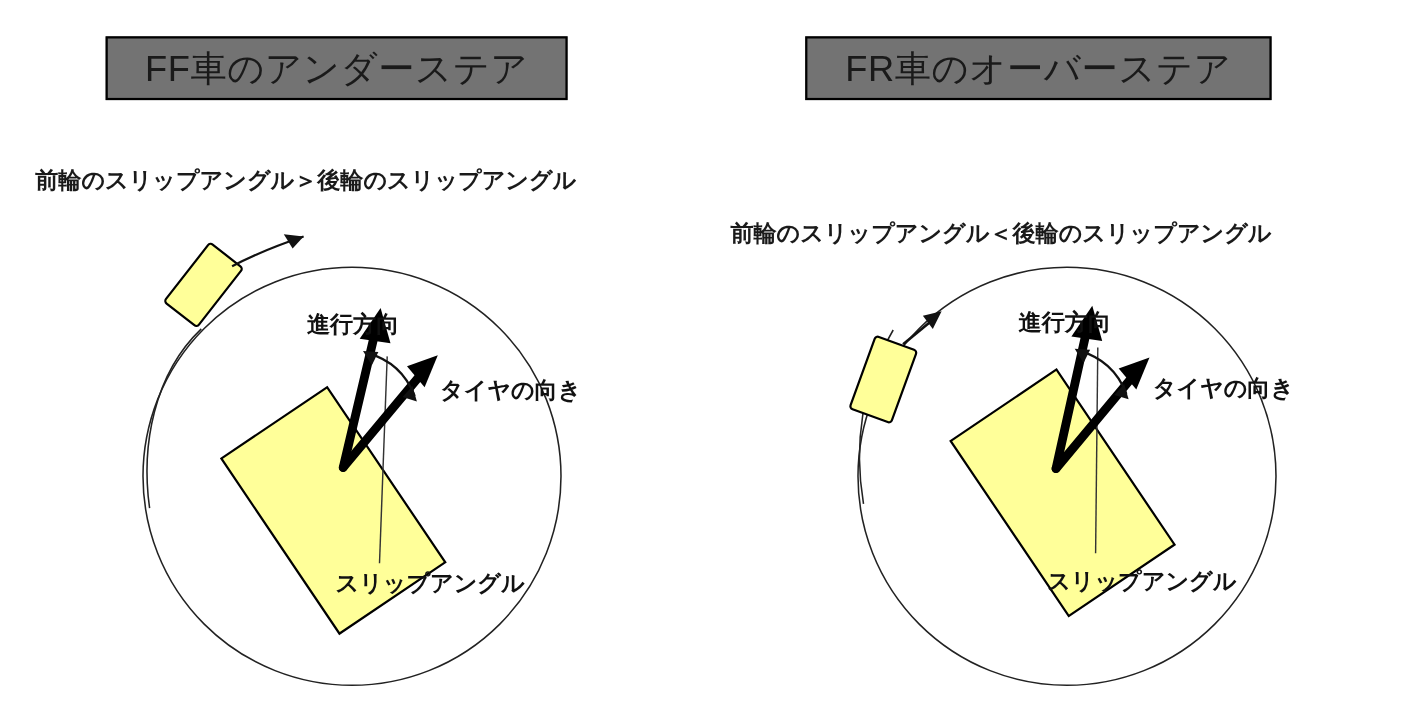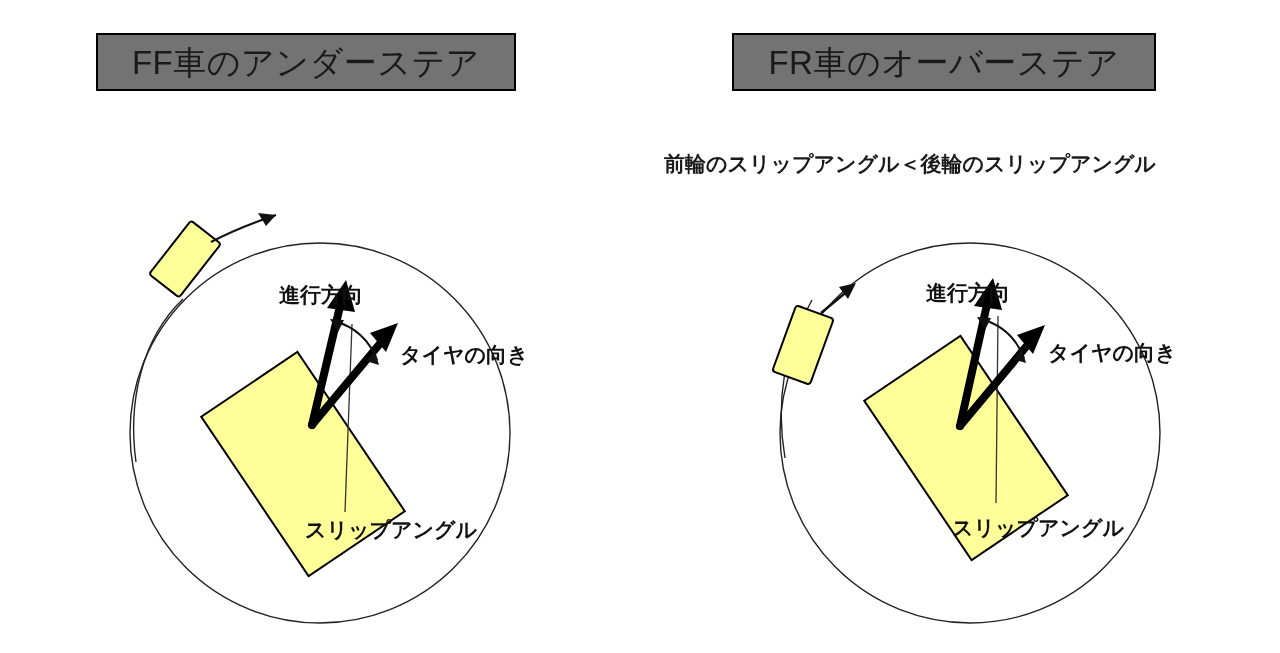--- a/index.html
+++ b/index.html
@@ -83,6 +83,7 @@
     <span class="title-text">FF車のアンダーステア</span>
   </div>
 
+  <div class="subtitle">前輪のスリップアングル＞後輪のスリップアングル</div>
 
   <svg class="diagram" viewBox="0 0 640 460">
 

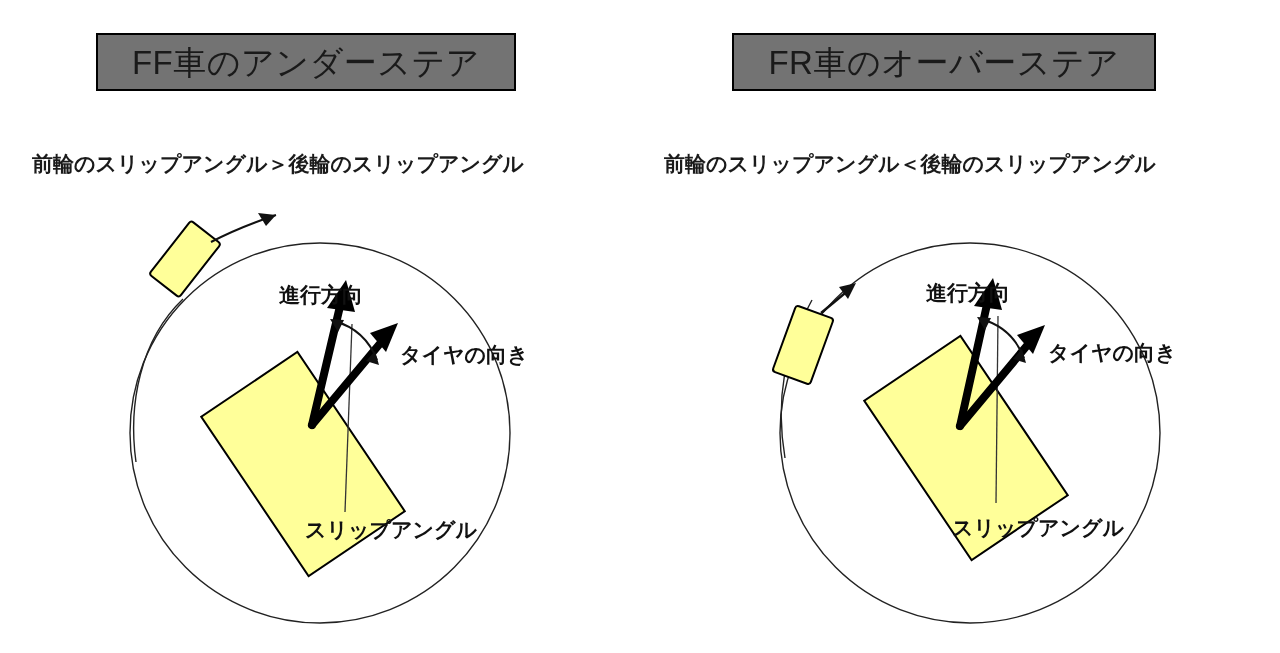--- a/index.html
+++ b/index.html
@@ -57,7 +57,7 @@
     letter-spacing: 0px;
   }
   #panel-ff .subtitle { left: 32px; }
-  #panel-fr .subtitle { left: 24px; }
+  #panel-fr .subtitle { left: 24px; margin-top: 48px; }
 
   .diagram {
     position: absolute;

